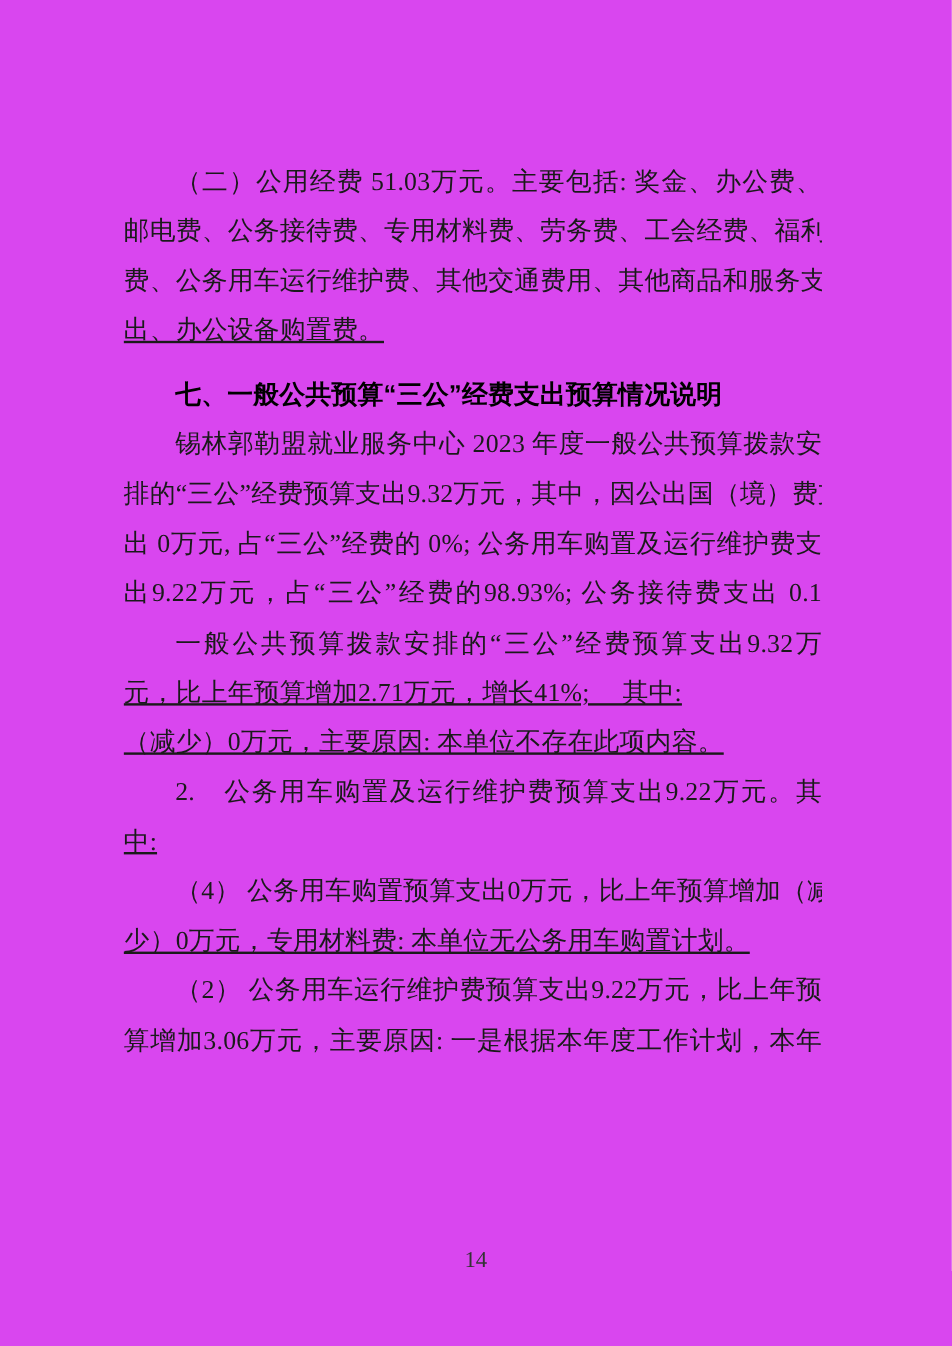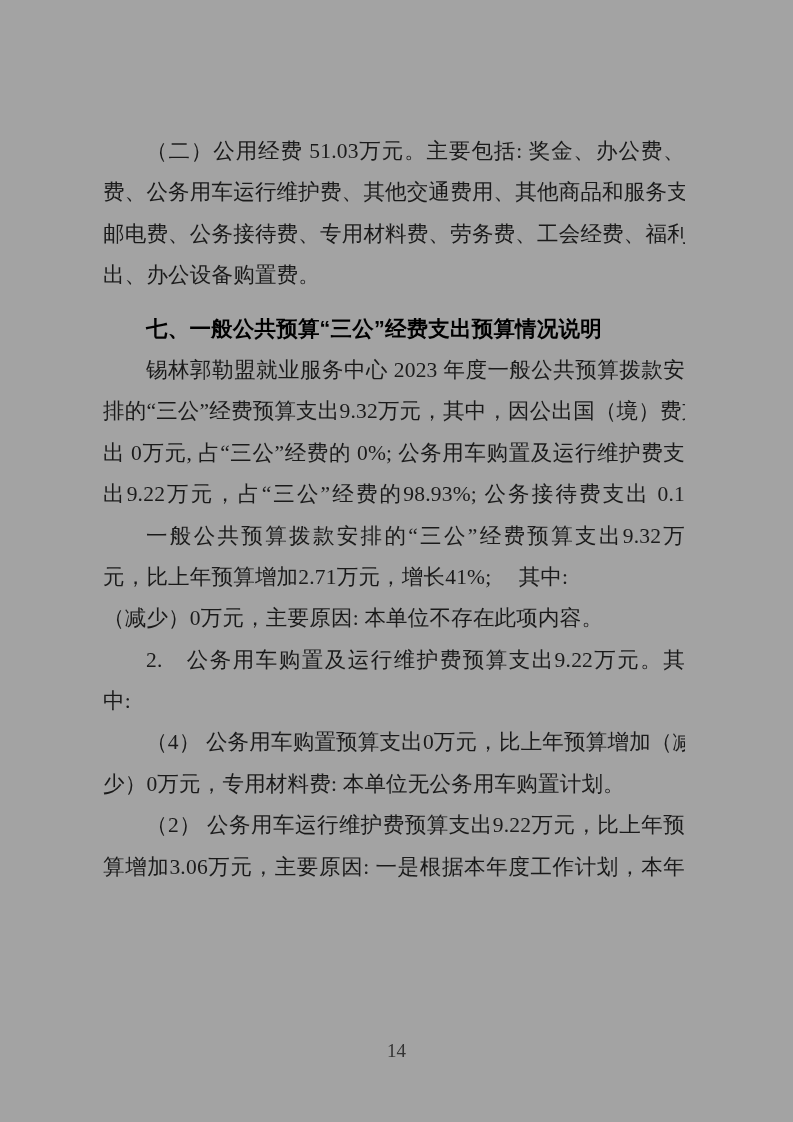--- a/index.html
+++ b/index.html
@@ -13,7 +13,7 @@
     position: relative;
     width: 793px;
     height: 1122px;
-    background: #a3a3a3;
+    background: #d946ef;
     overflow: hidden;
   }
   .content {

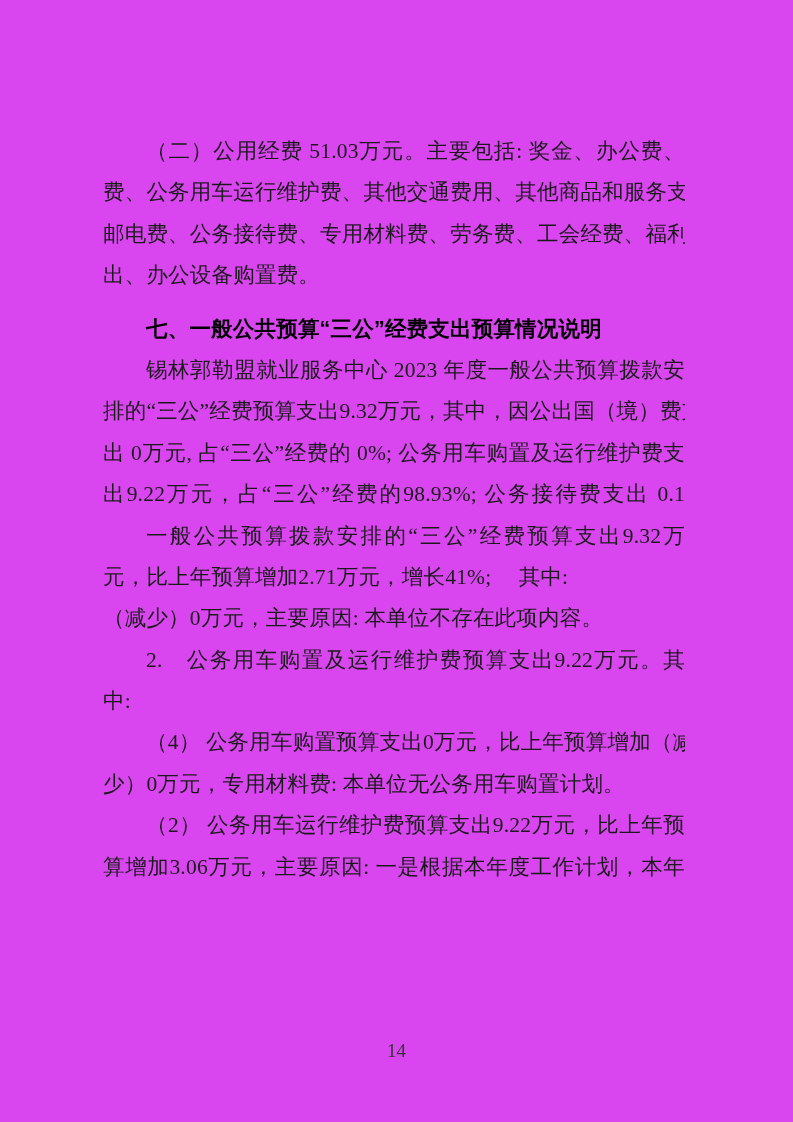--- a/index.html
+++ b/index.html
@@ -64,8 +64,8 @@
 <div class="page">
   <div class="content">
     <div class="line indent">（二）公用经费 51.03万元。主要包括: 奖金、办公费、</div>
+    <div class="line">邮电费、公务接待费、专用材料费、劳务费、工会经费、福利</div>
     <div class="line">费、公务用车运行维护费、其他交通费用、其他商品和服务支</div>
-    <div class="line">邮电费、公务接待费、专用材料费、劳务费、工会经费、福利</div>
     <div class="line last">出、办公设备购置费。</div>
     <div class="line heading indent">七、一般公共预算“三公”经费支出预算情况说明</div>
     <div class="line indent">锡林郭勒盟就业服务中心 2023 年度一般公共预算拨款安</div>

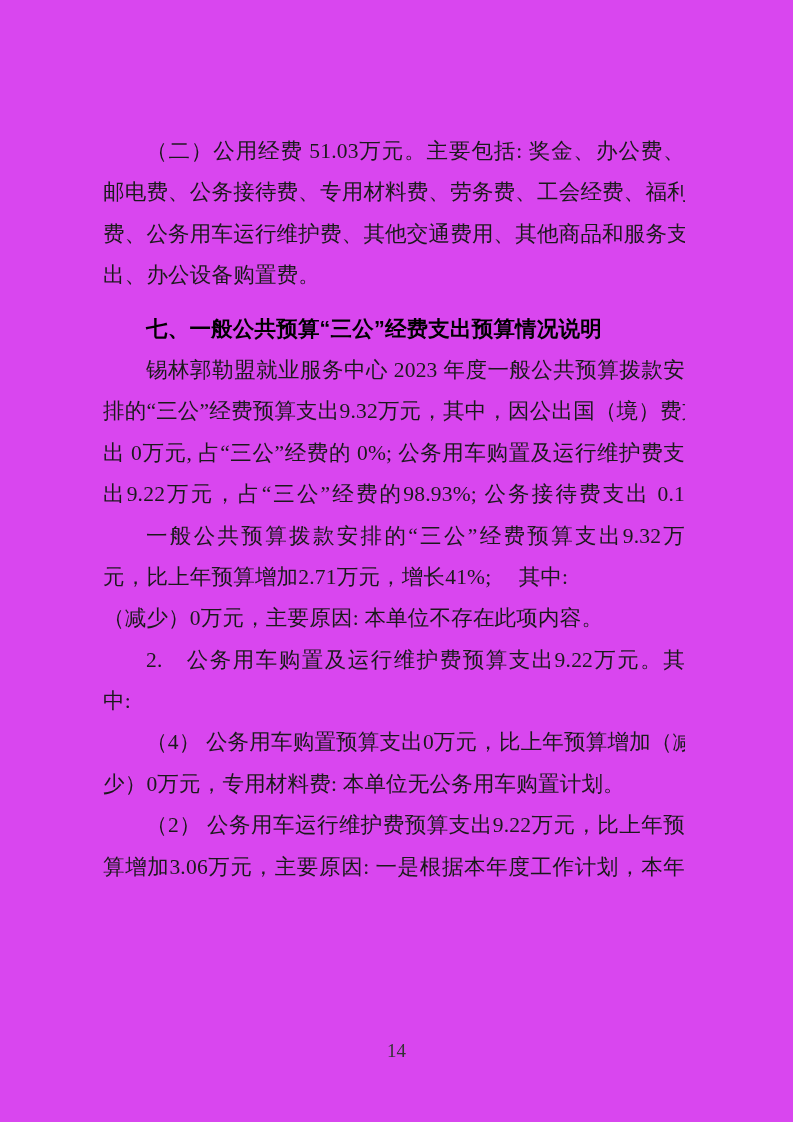--- a/index.html
+++ b/index.html
@@ -36,6 +36,7 @@
   .line.last {
     text-align: left;
     text-align-last: left;
+    text-decoration: underline;
   }
   .line.indent { padding-left: 43px; }
   .line.heading {

